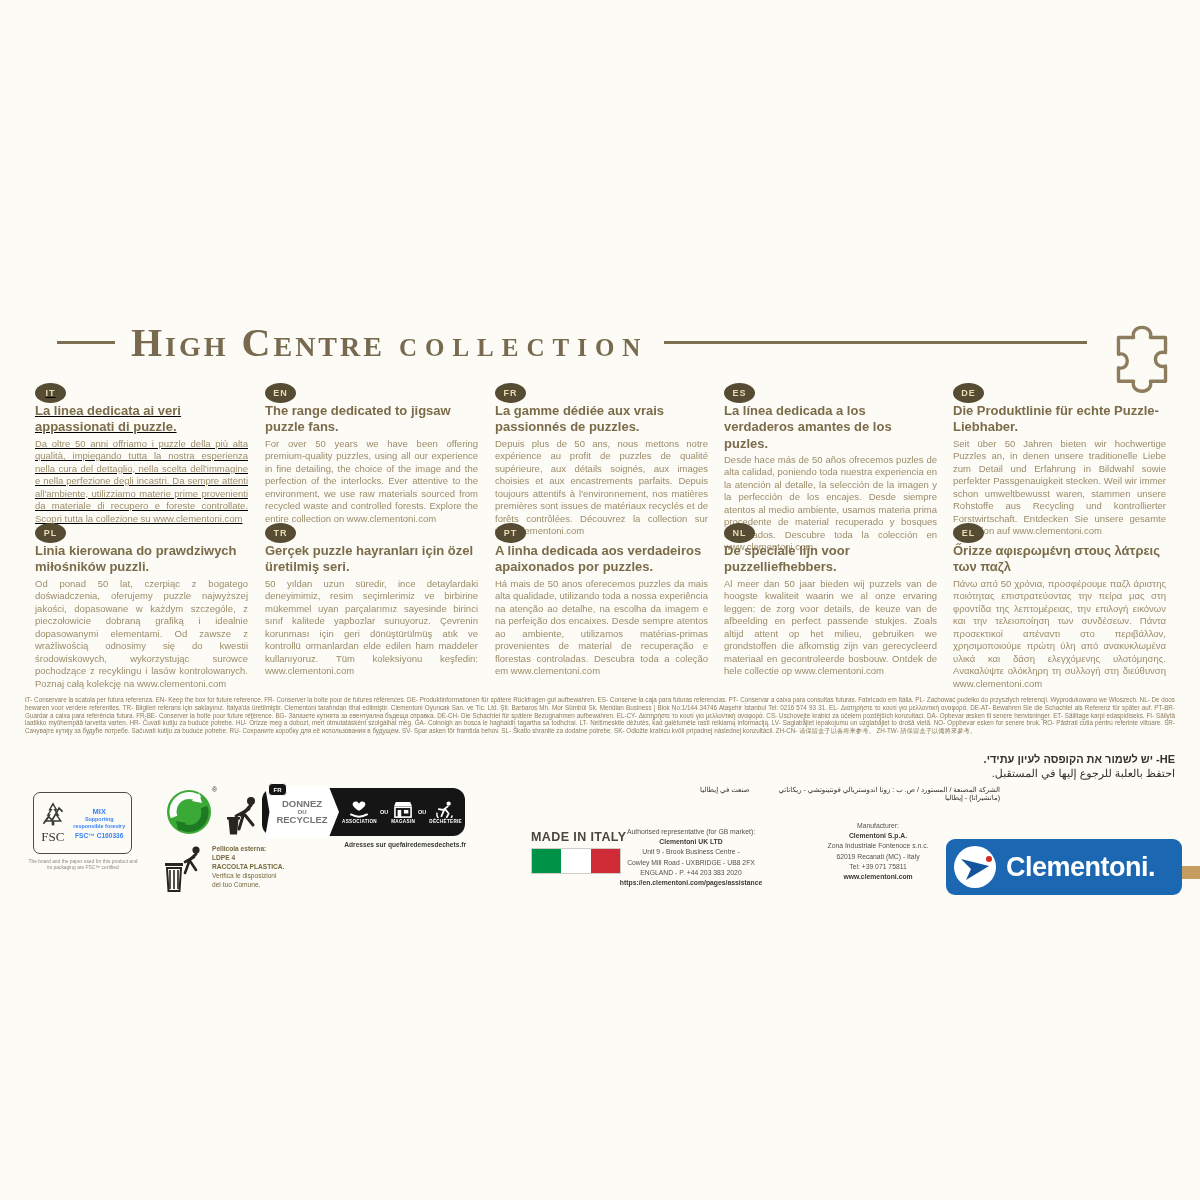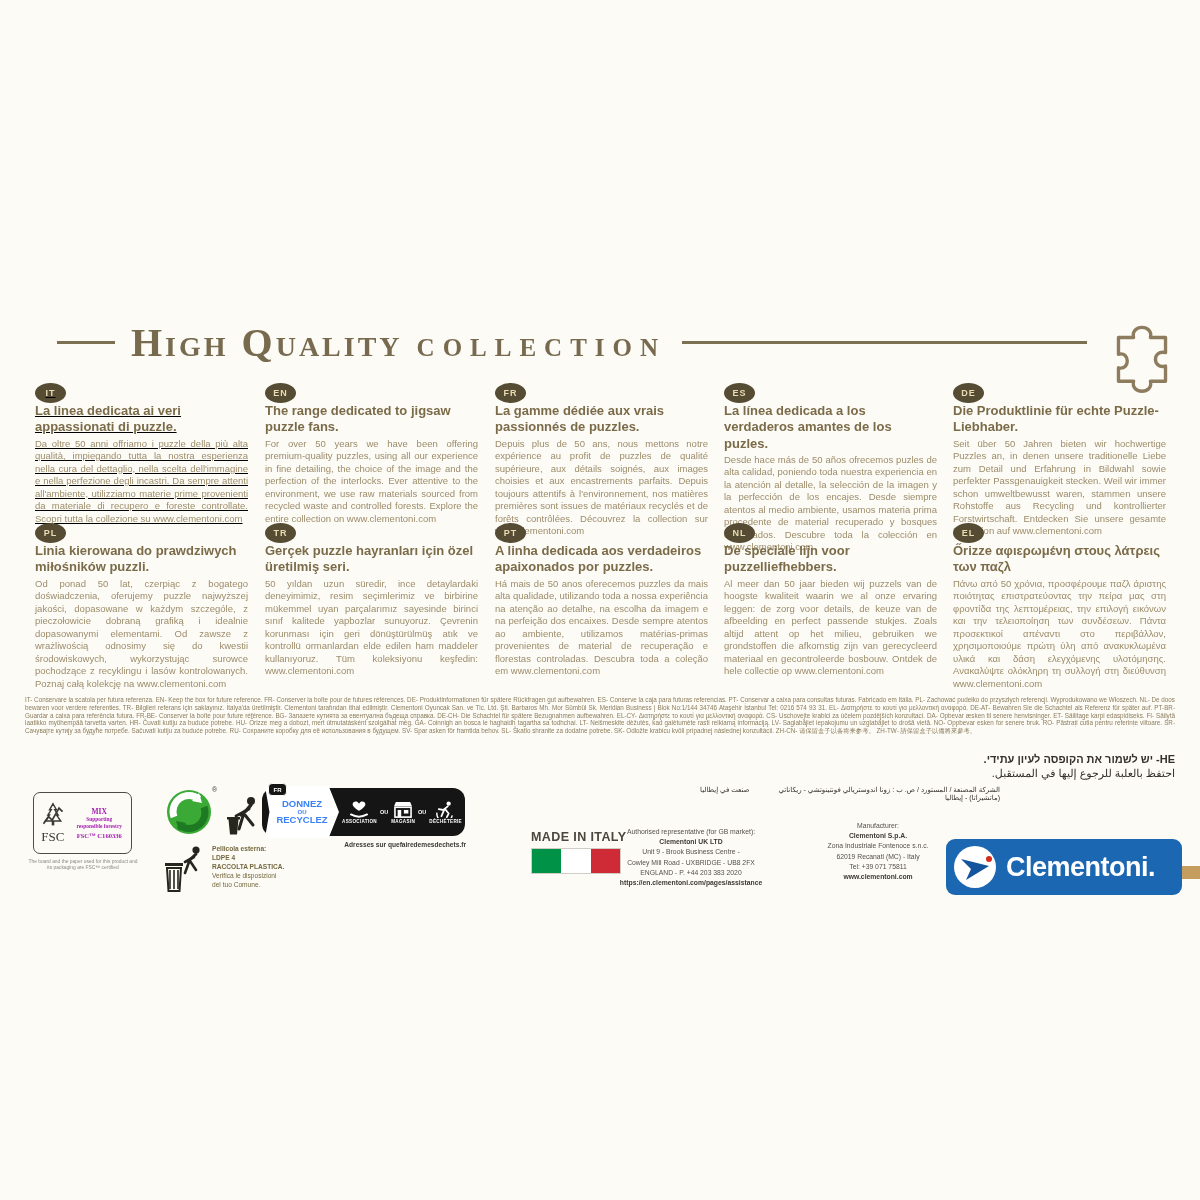--- a/index.html
+++ b/index.html
@@ -94,7 +94,7 @@
   <div class="abs title-band">
     <div class="rule rule-left"></div>
     <div class="title-text">
-      <span class="title-main">High Quality</span>
+      <span class="title-main">High Centre</span>
       <span class="title-sub">collection</span>
     </div>
     <div class="rule rule-right"></div>

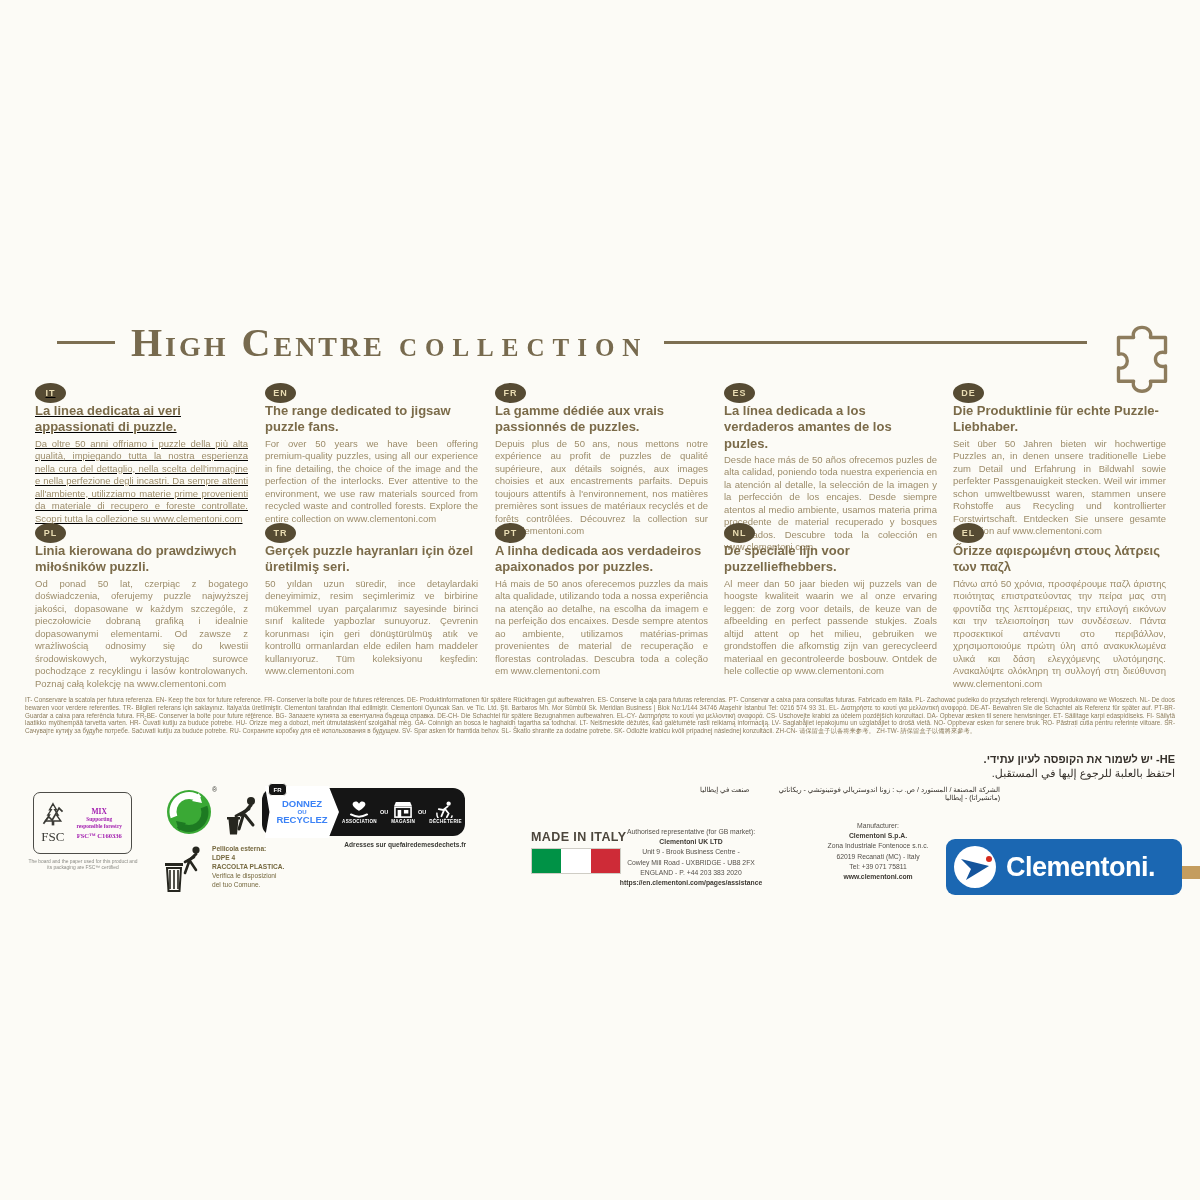--- a/index.html
+++ b/index.html
@@ -58,7 +58,7 @@
   .donnez-arrow{width:74px;height:52px;margin-left:3px;background:#fff;
                 clip-path:polygon(0 0,86% 0,100% 50%,86% 100%,0 100%,6% 50%);
                 display:flex;flex-direction:column;align-items:center;justify-content:center;
-                color:#3b82f6;font-weight:bold;line-height:1.05;}
+                color:#737373;font-weight:bold;line-height:1.05;}
   .donnez-arrow .d1{font-size:9.5px;}
   .donnez-arrow .d2{font-size:6px;}
   .donnez-icons{flex:1;display:flex;align-items:center;justify-content:space-evenly;color:#fff;}

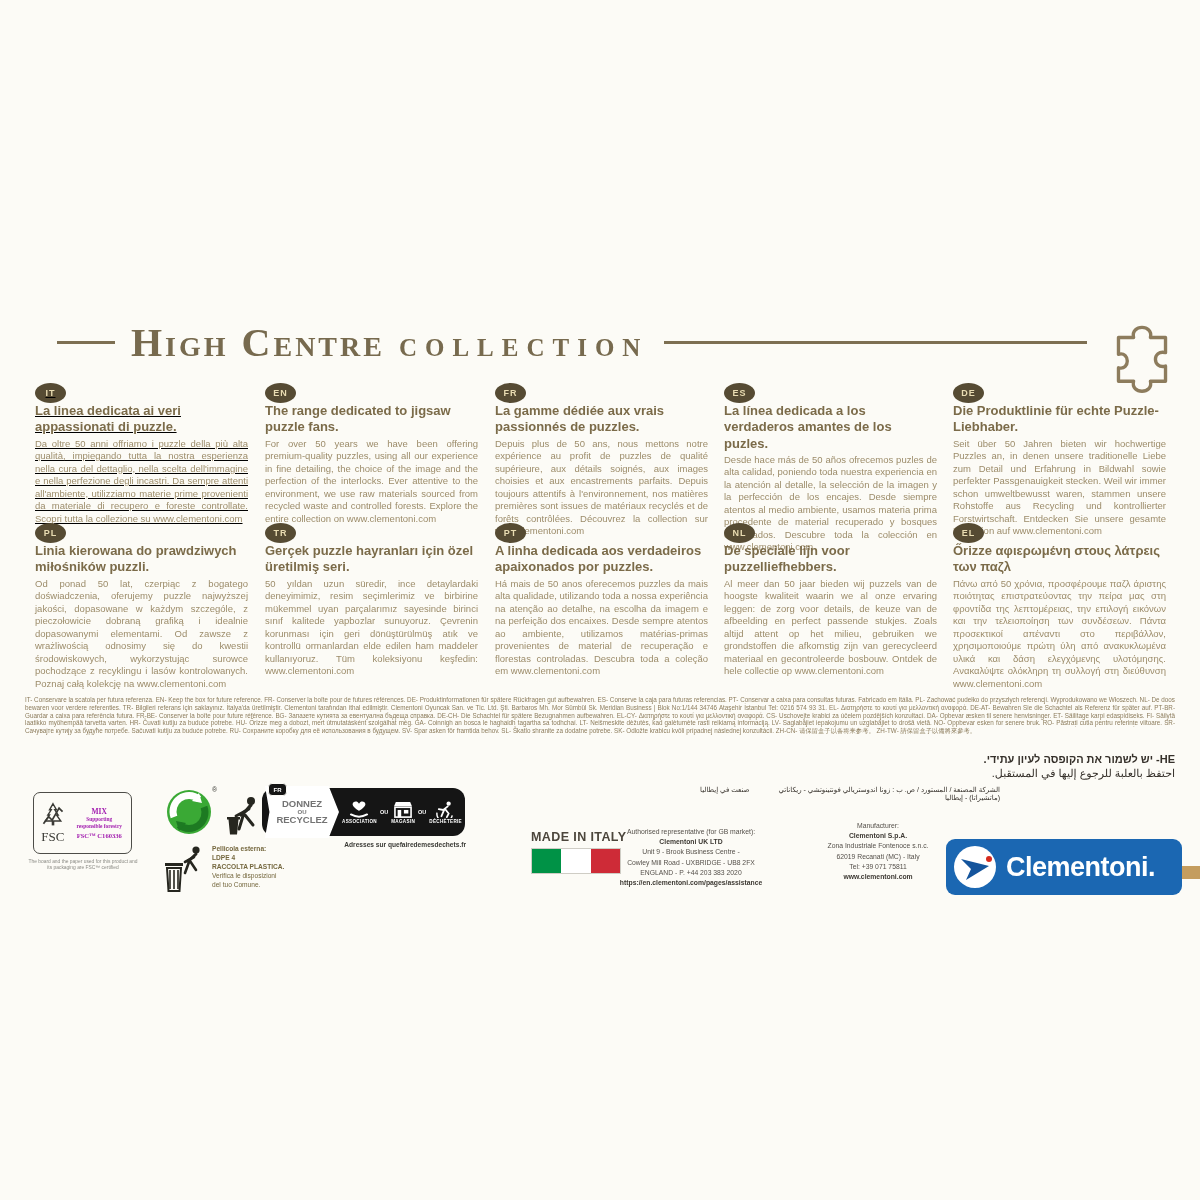--- a/index.html
+++ b/index.html
@@ -40,7 +40,7 @@
            display:flex;align-items:center;justify-content:space-around;padding:2px;box-sizing:border-box;}
   .fsc-left{display:flex;flex-direction:column;align-items:center;}
   .fsc-brand{font-family:"Liberation Serif",serif;font-weight:normal;font-size:13px;color:#3a3a35;}
-  .fsc-right{width:52px;text-align:center;color:#a21caf;font-family:Liberation Serif, serif;}
+  .fsc-right{width:52px;text-align:center;color:#3b82f6;}
   .fsc-mix{font-size:7.5px;font-weight:bold;}
   .fsc-tagline{font-size:5.4px;font-weight:bold;line-height:1.25;}
   .fsc-code{font-size:6.6px;font-weight:bold;margin-top:2px;}

